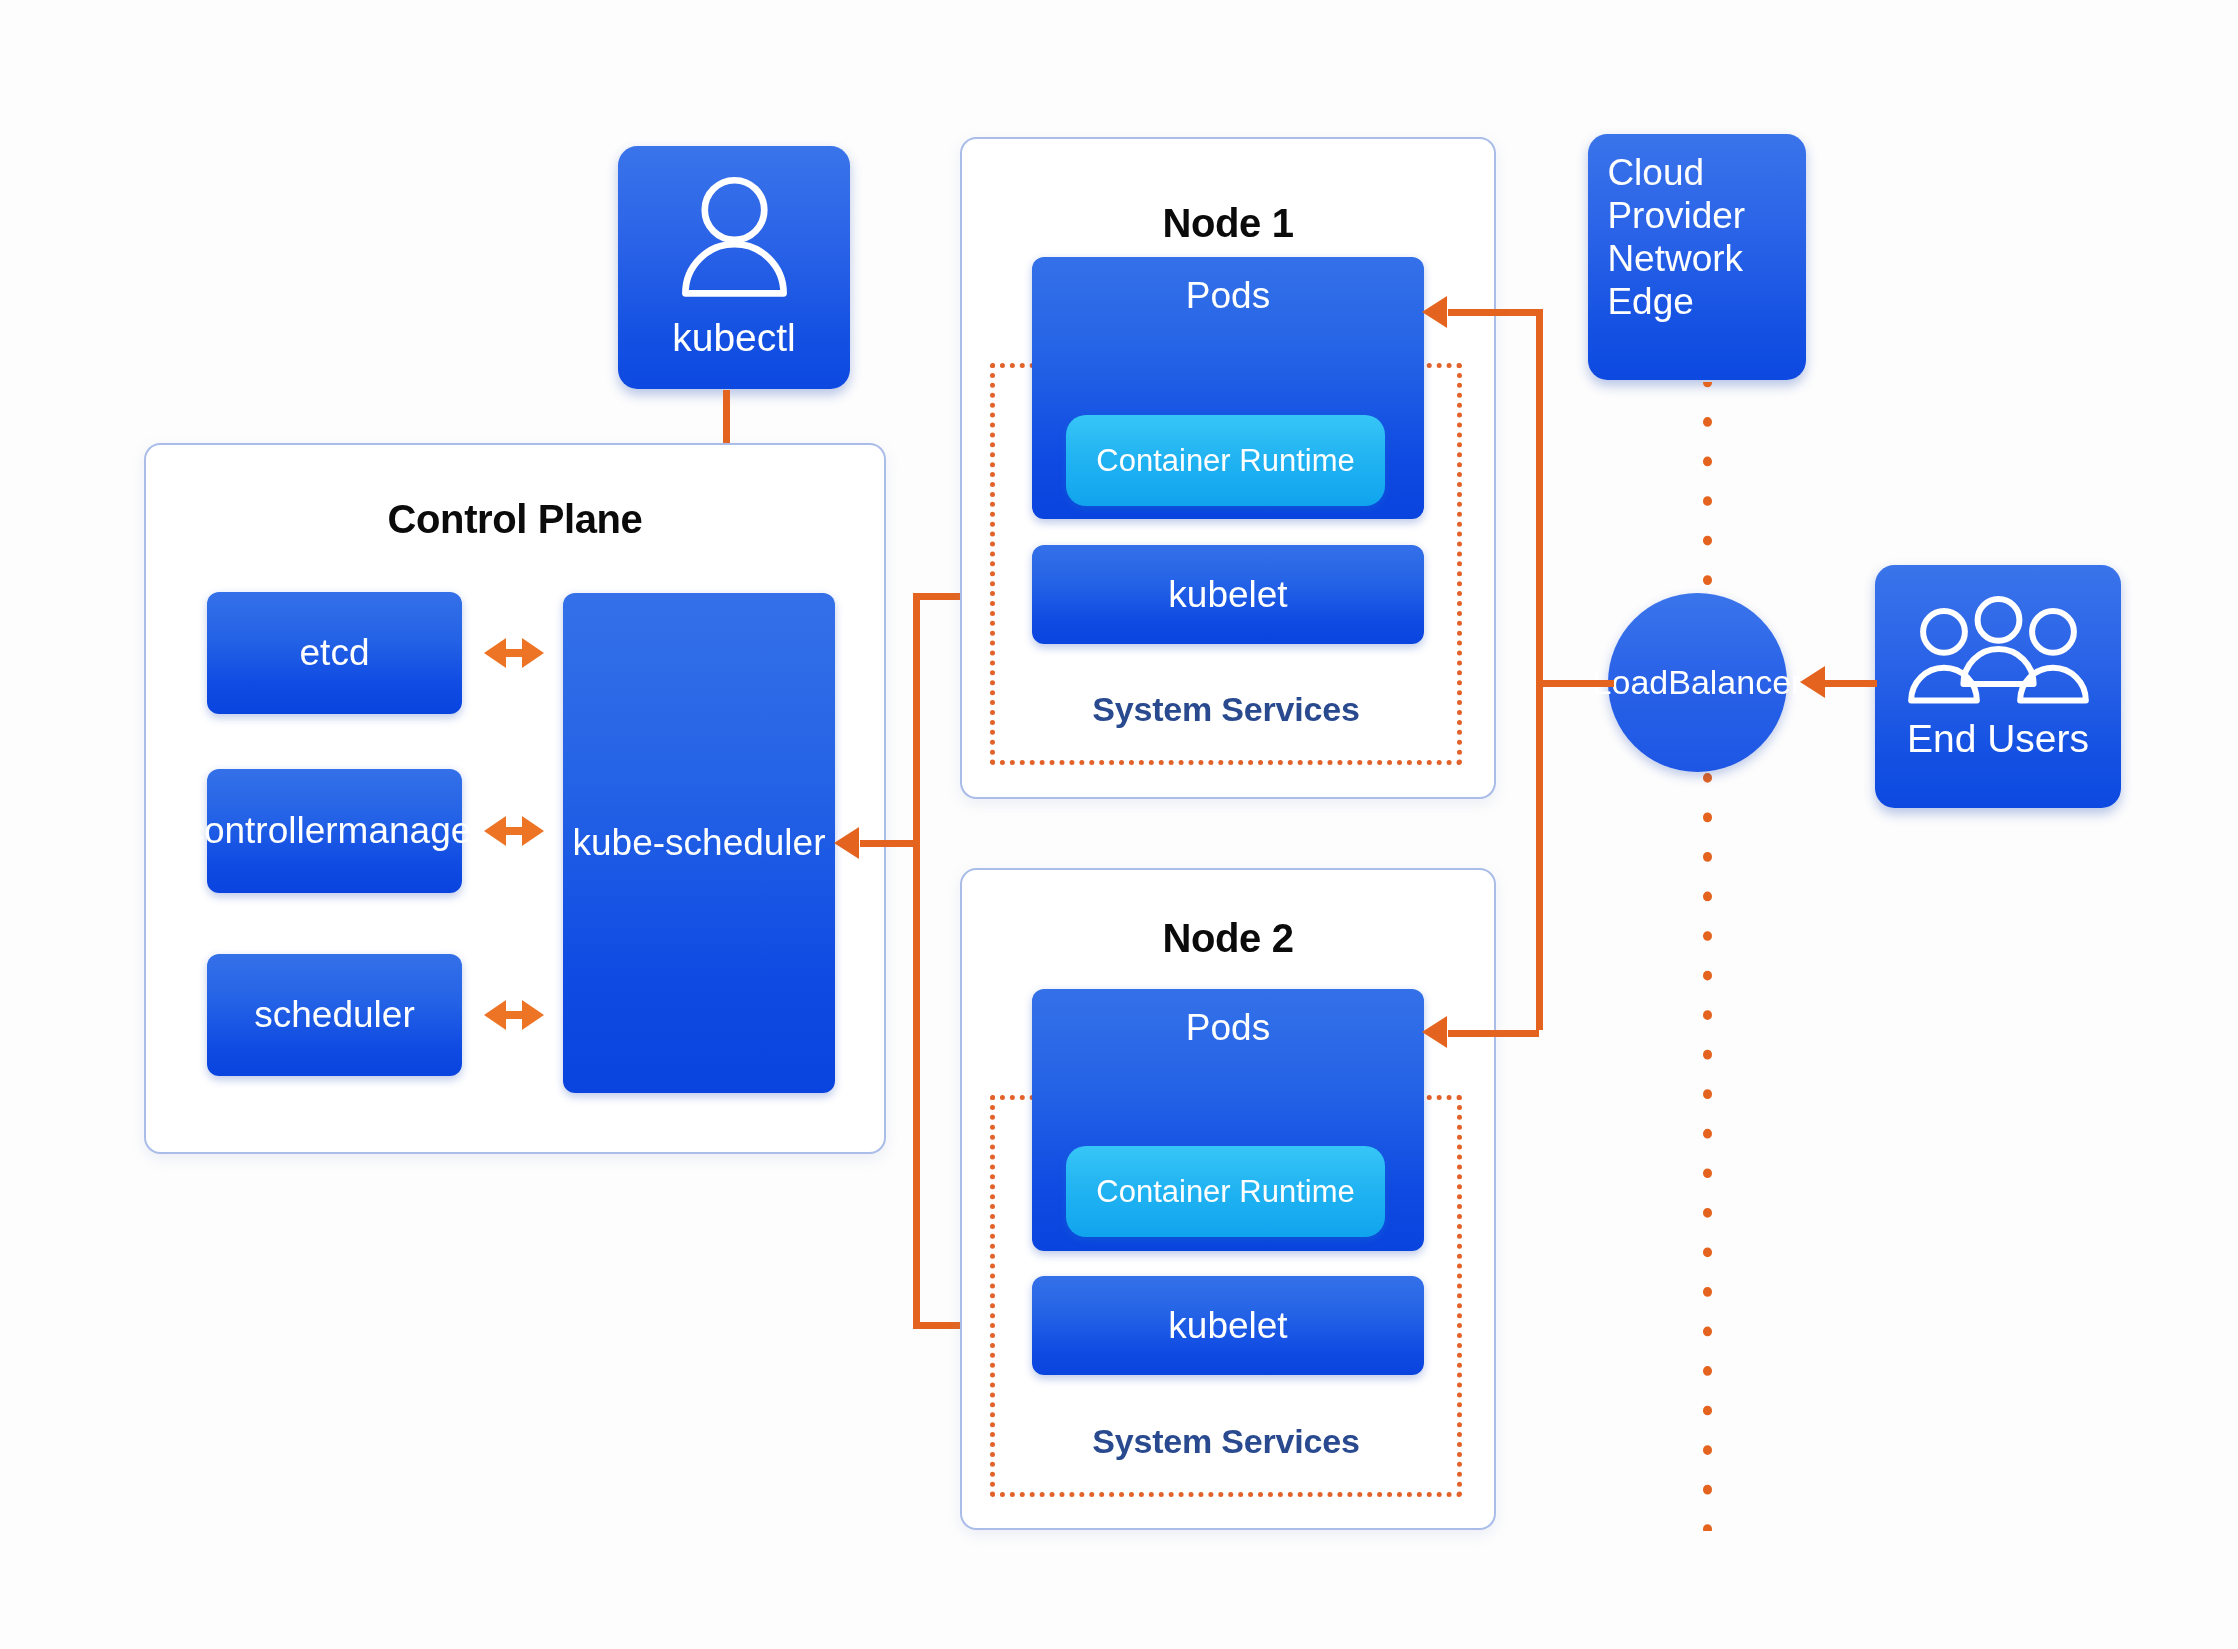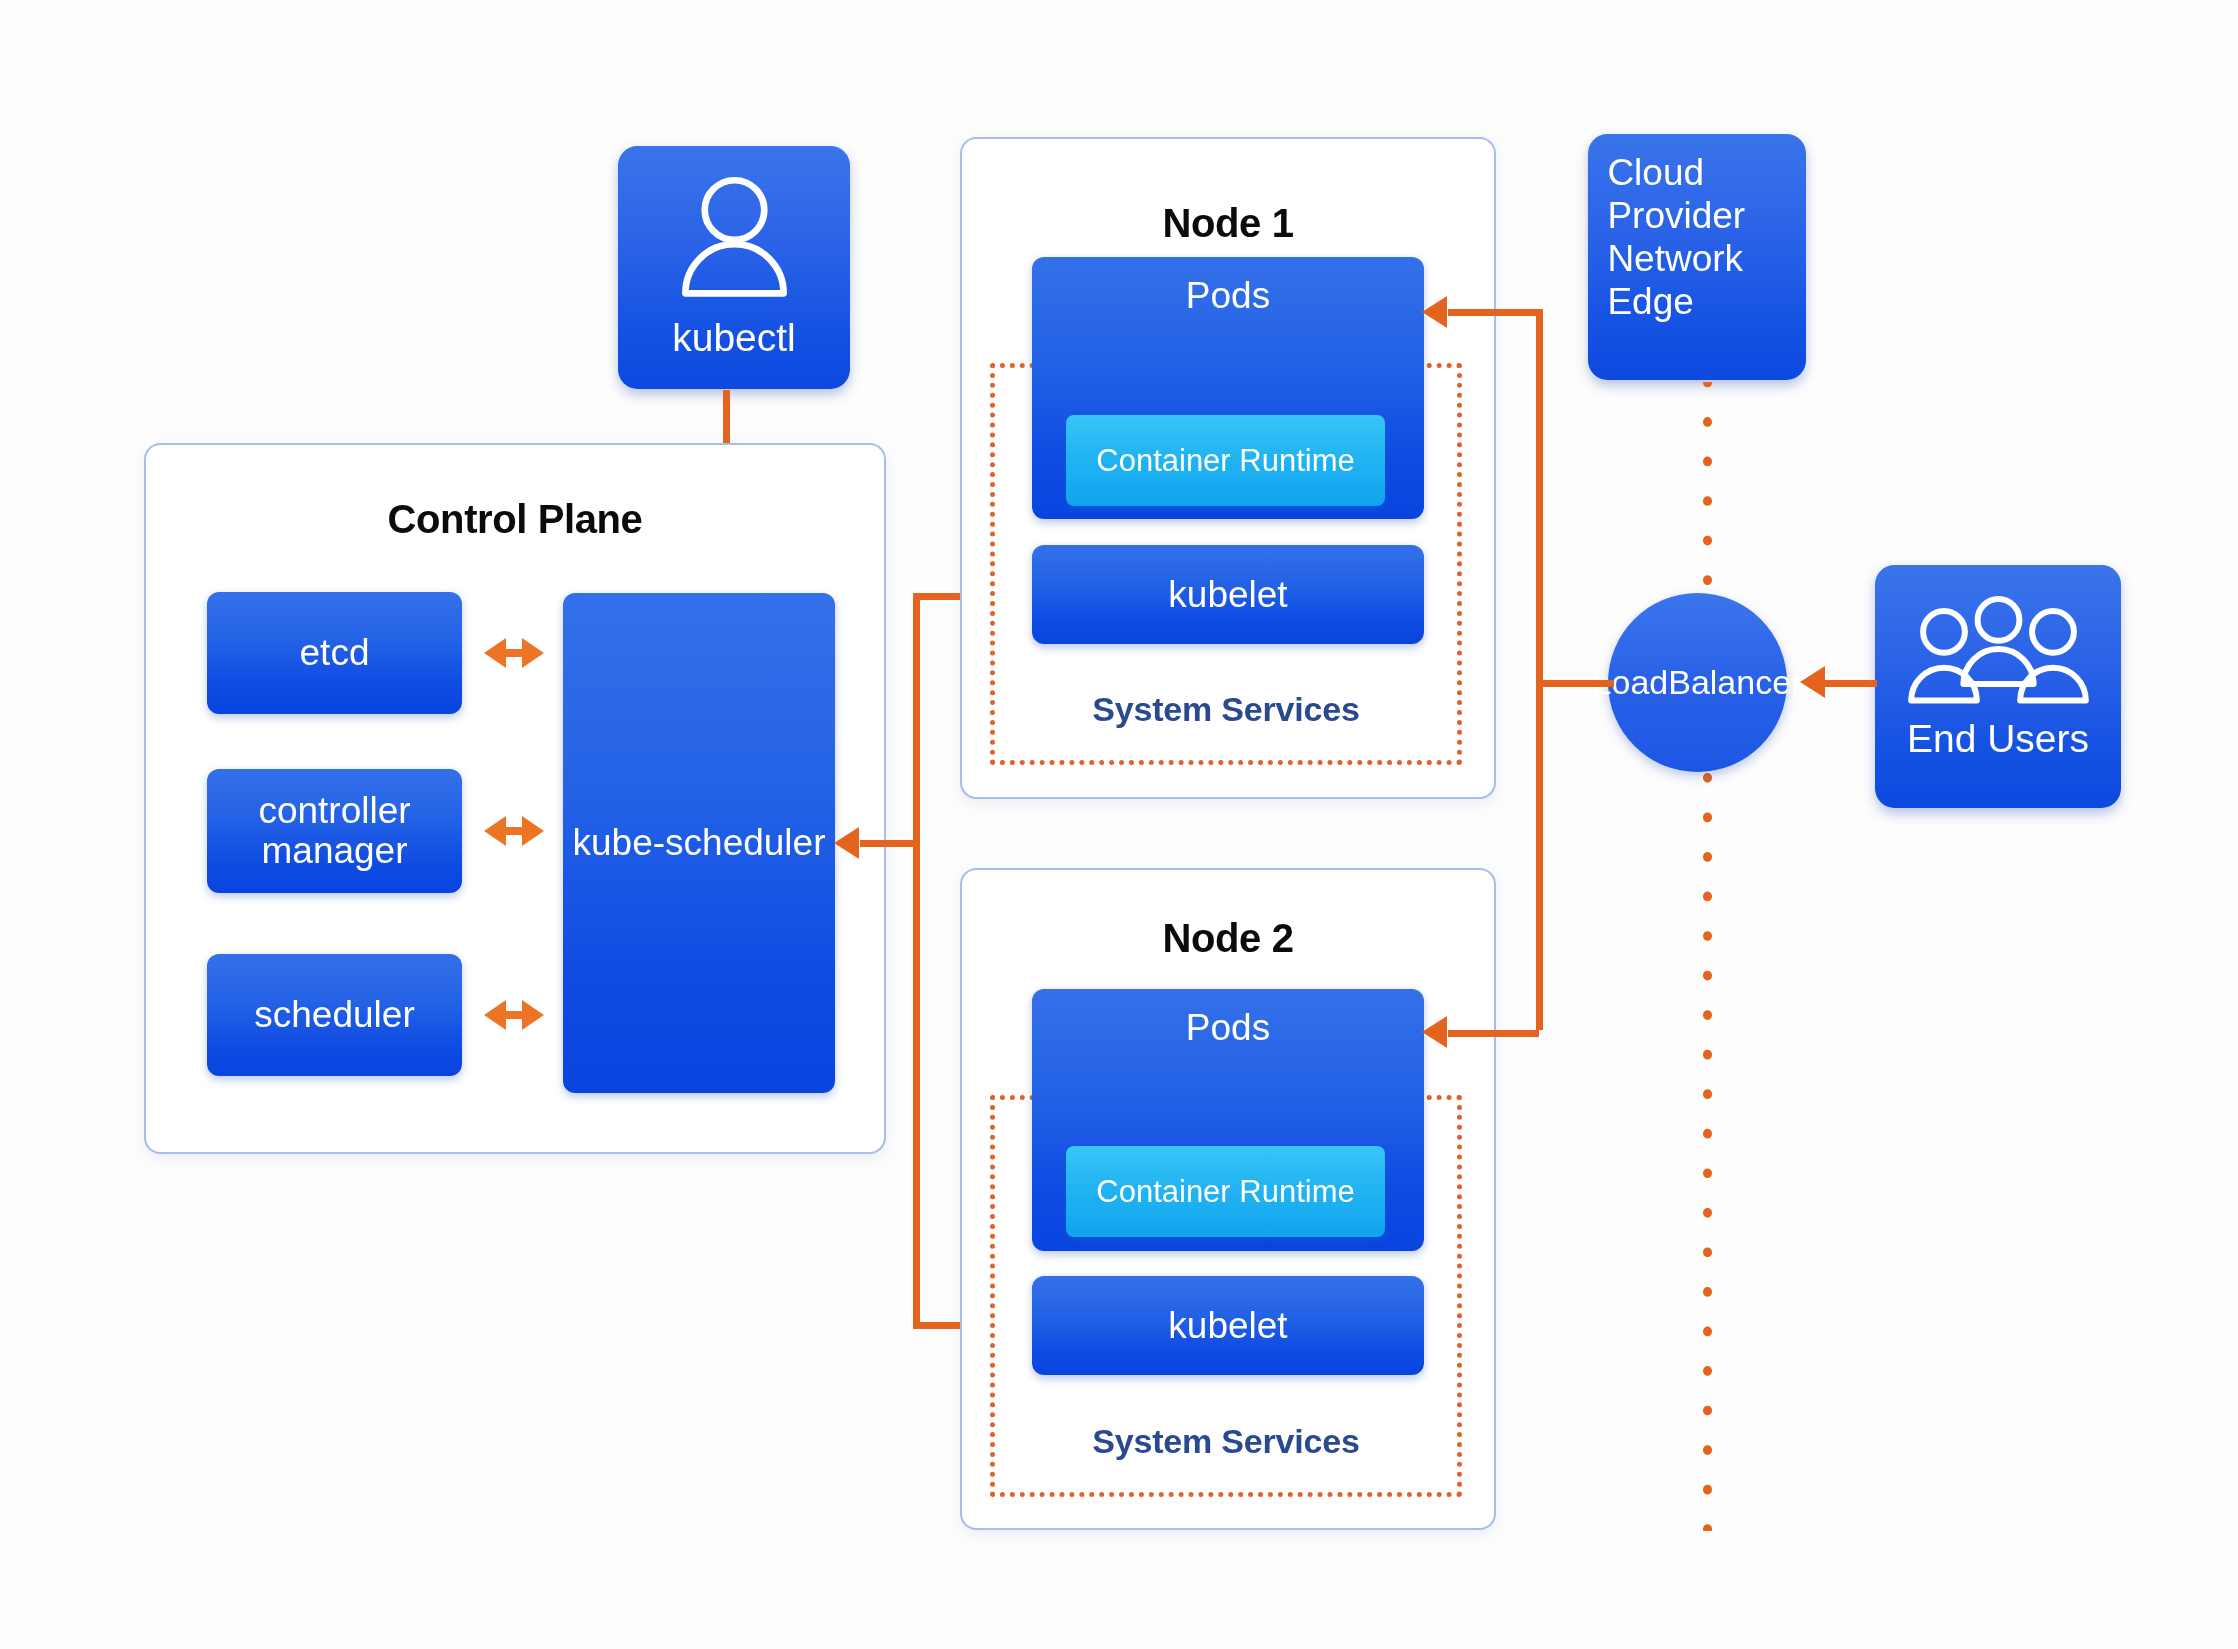--- a/index.html
+++ b/index.html
@@ -45,7 +45,7 @@
   .bluebox.tall-label{align-items:flex-start;padding-top:19.4px;}
   .cyanbox{
     position:absolute;
-    border-radius:8px;
+    border-radius:20px;
     background:linear-gradient(180deg,#37c6f7 0%,#22b4f2 45%,#10a4ee 100%);
     box-shadow:0 3px 7.5px rgba(20,120,200,.30);
     color:#ffffff;

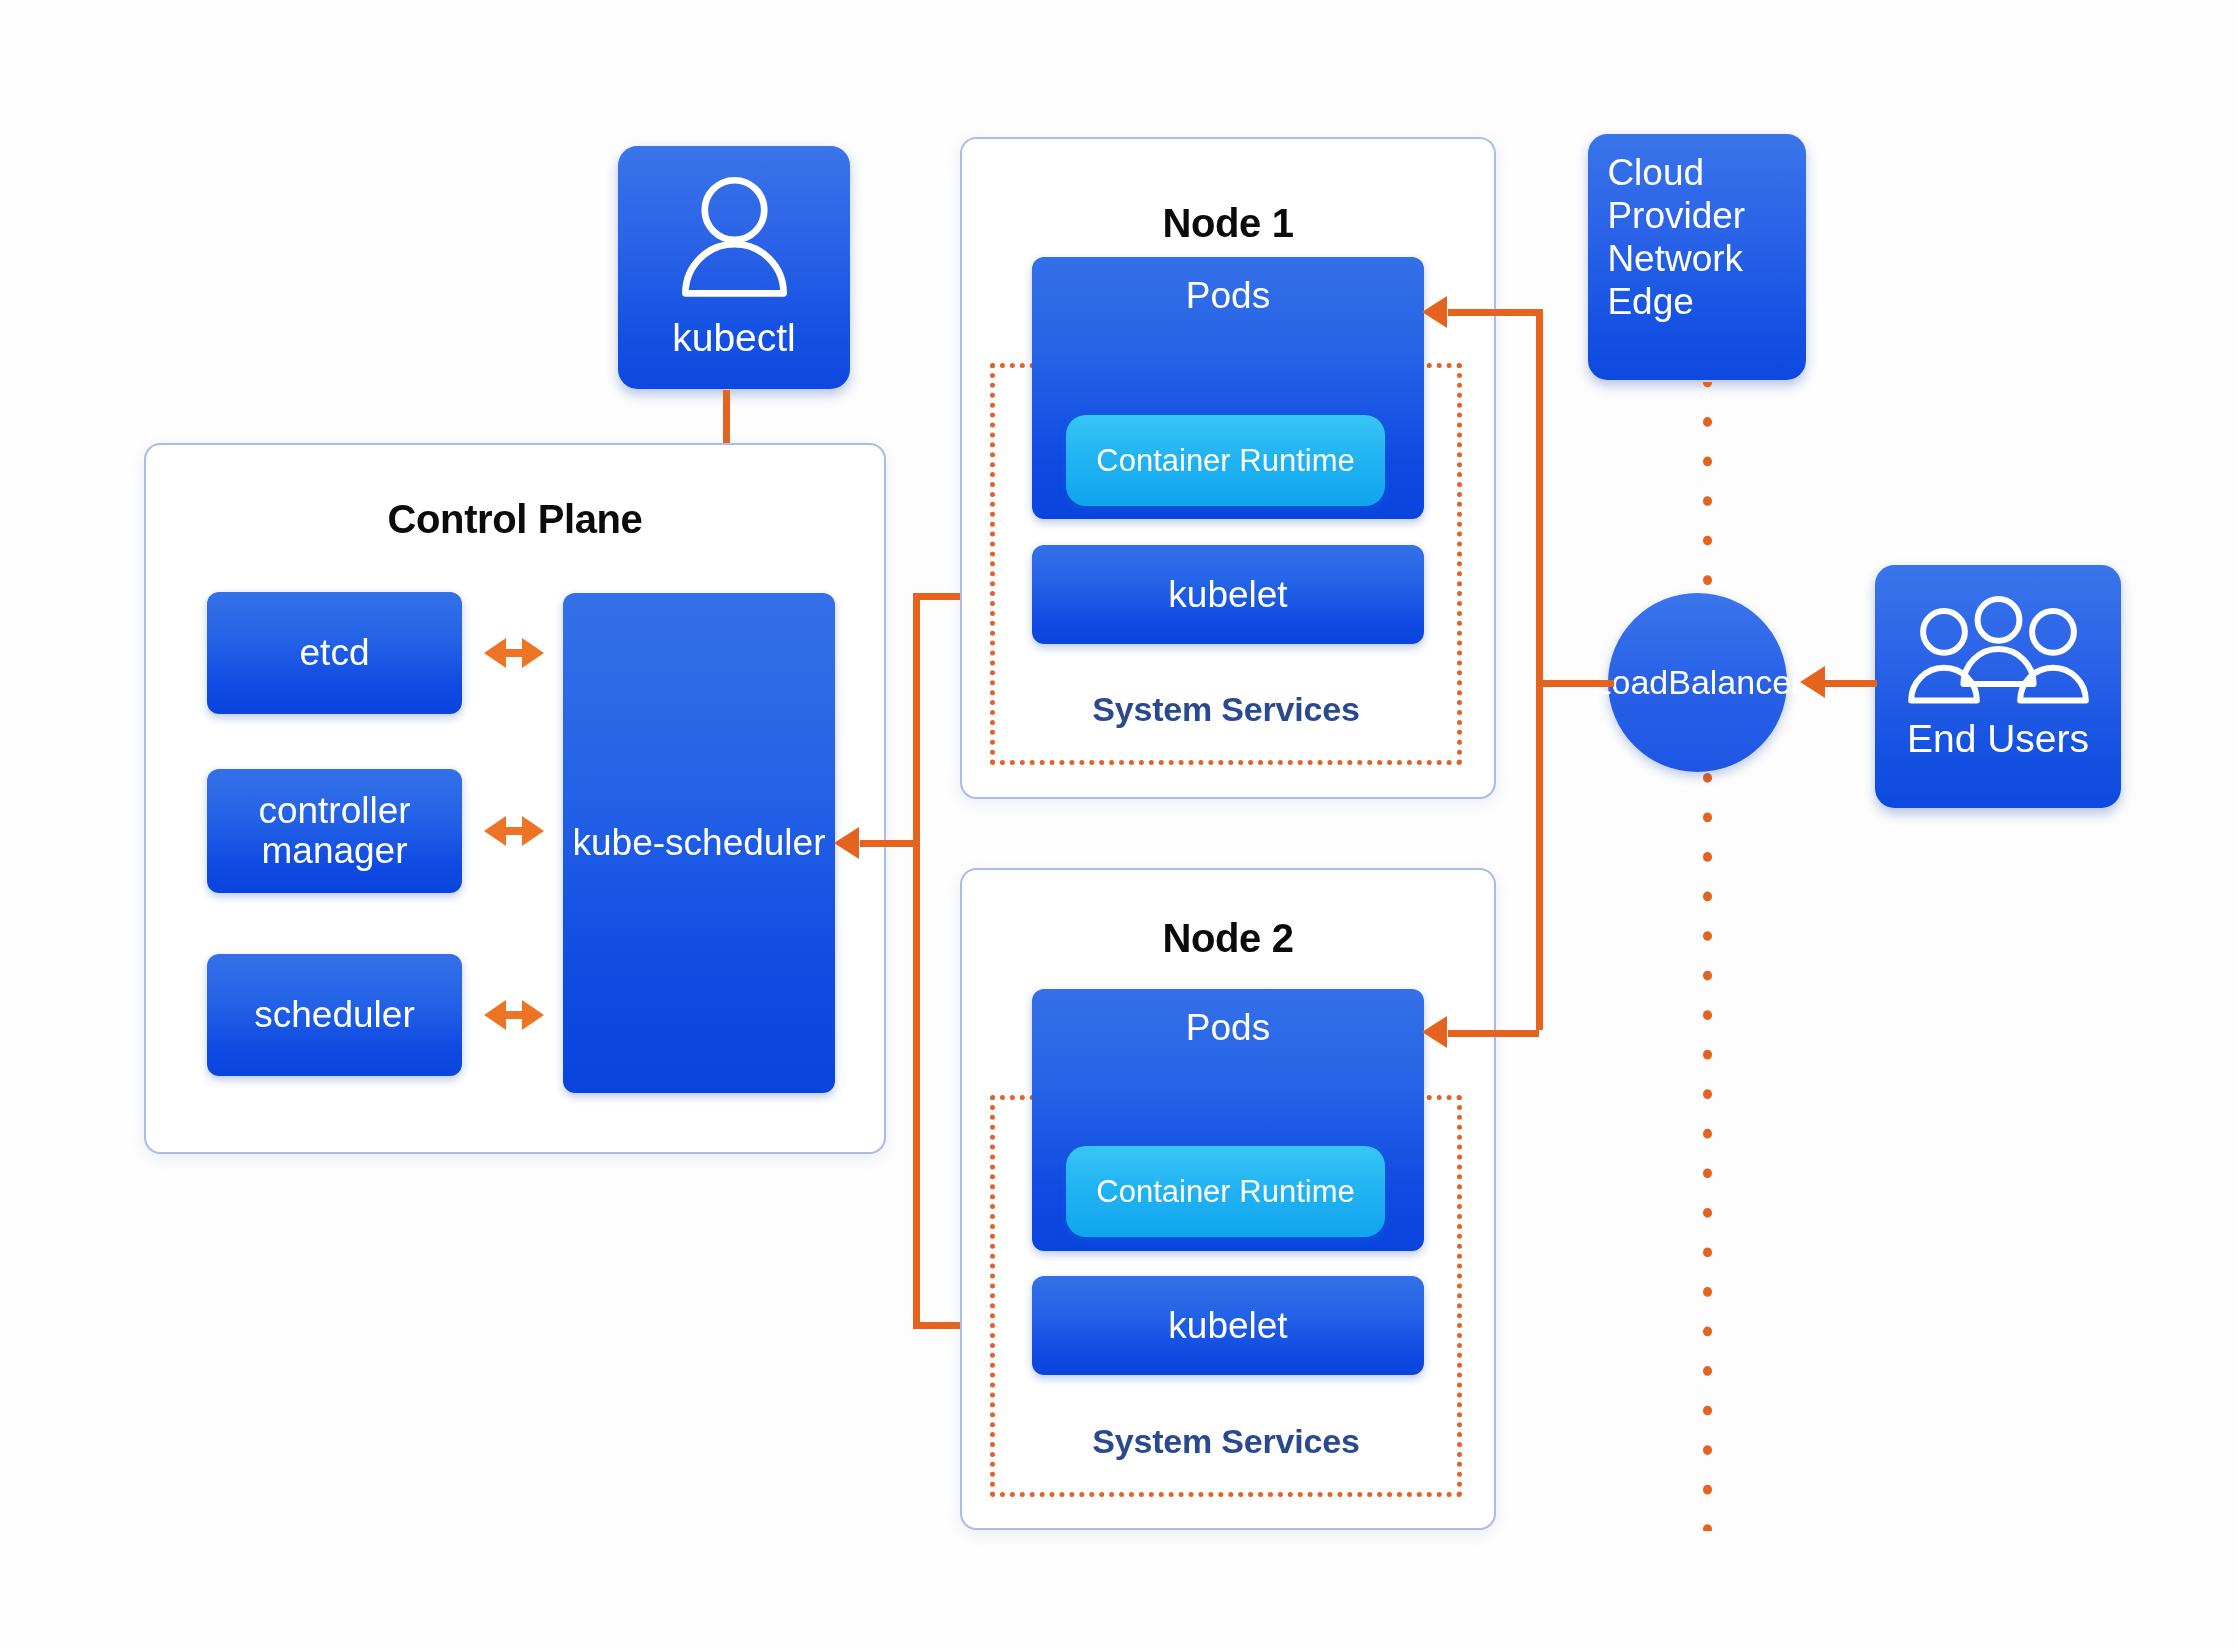--- a/index.html
+++ b/index.html
@@ -132,7 +132,7 @@
     <span>etcd</span>
   </div>
 
-  <div class="bluebox" style="left:207px;top:769px;width:255px;height:124px;flex-direction:column;">
+  <div class="bluebox" style="left:207px;top:769px;width:255px;height:124px;flex-direction:row;">
     <span>controller</span>
     <span>manager</span>
   </div>

